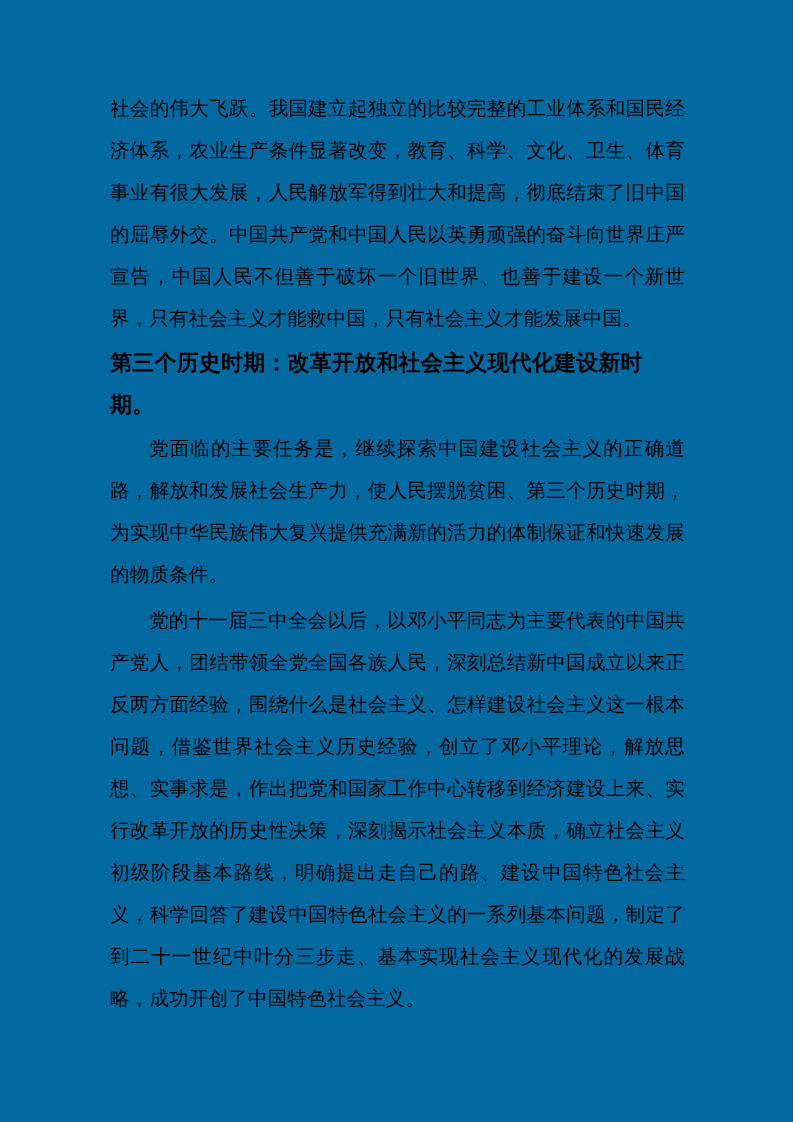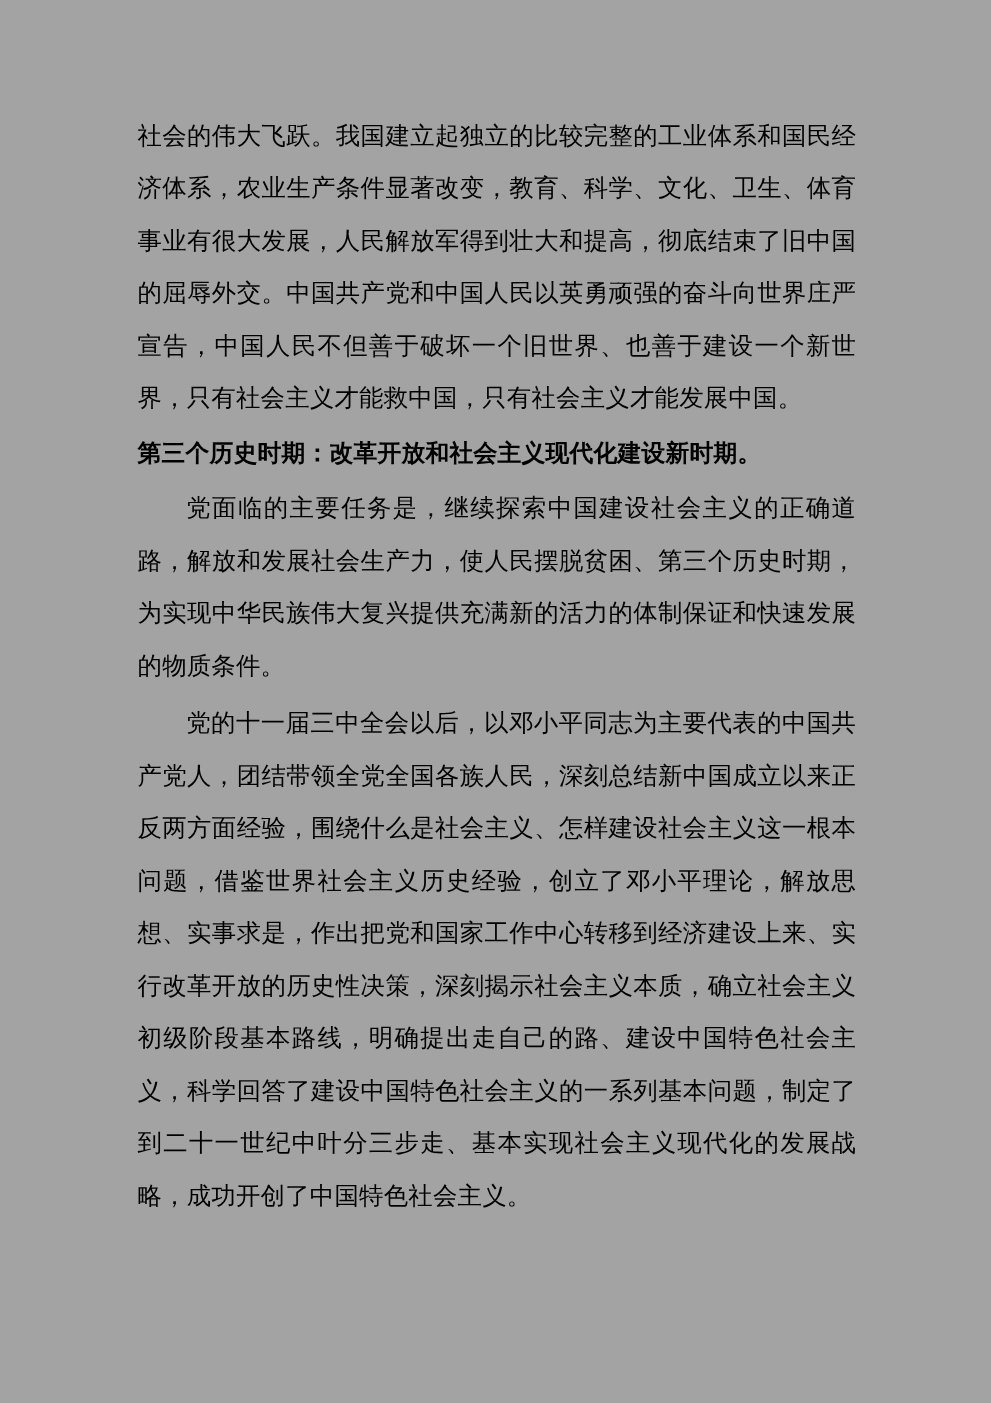--- a/index.html
+++ b/index.html
@@ -15,7 +15,7 @@
     position: relative;
     width: 793px;
     height: 1122px;
-    background: #a3a3a3;
+    background: #0369a1;
     box-sizing: border-box;
     overflow: hidden;
   }

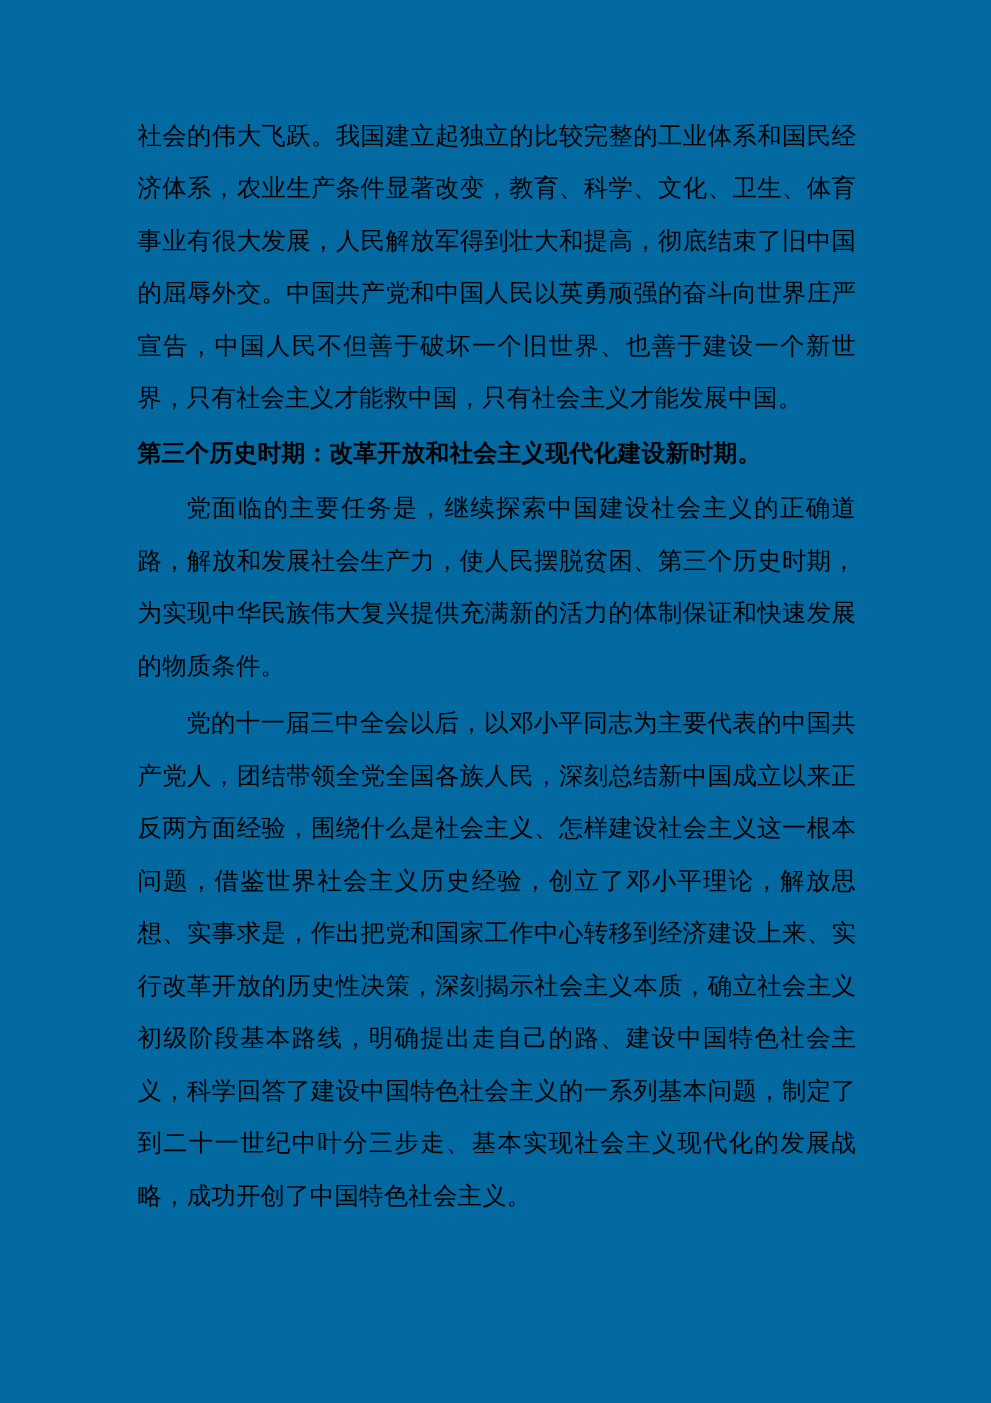--- a/index.html
+++ b/index.html
@@ -38,7 +38,7 @@
     text-indent: 39px;
   }
   .heading {
-    font-size: 19px;
+    font-size: 22px;
     line-height: 42px;
     font-weight: bold;
     margin: 0;

